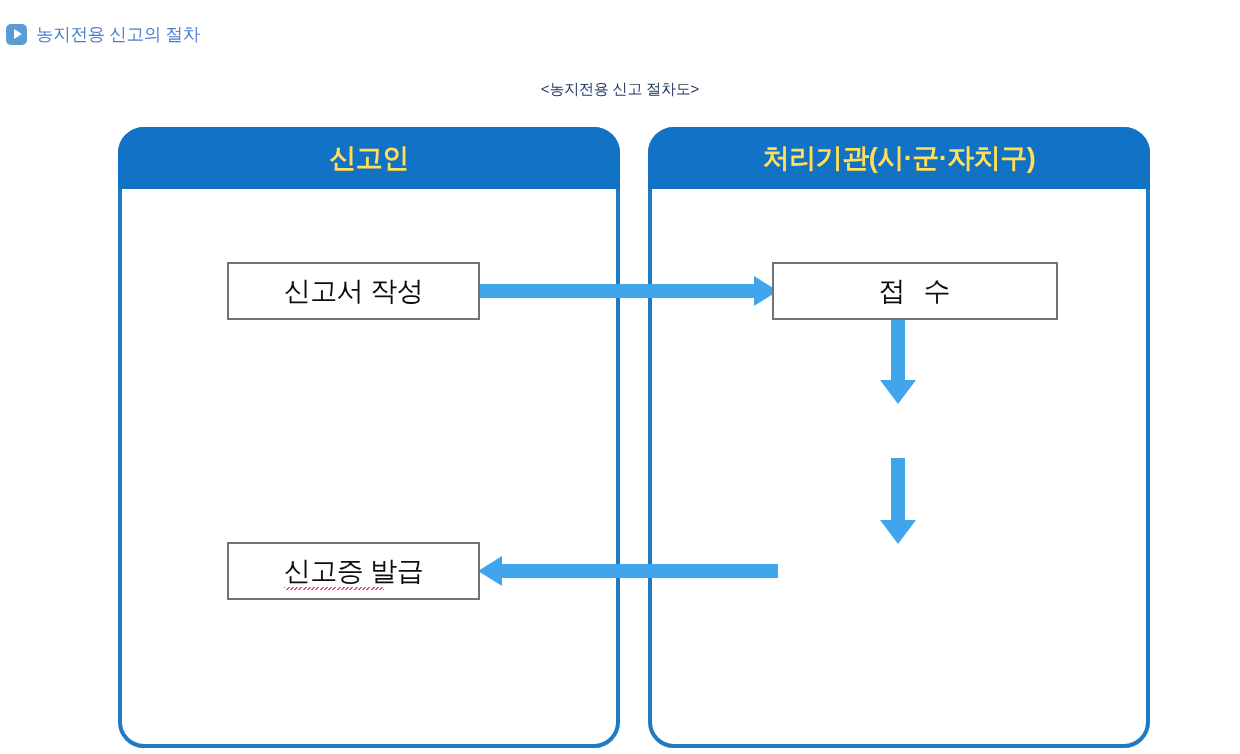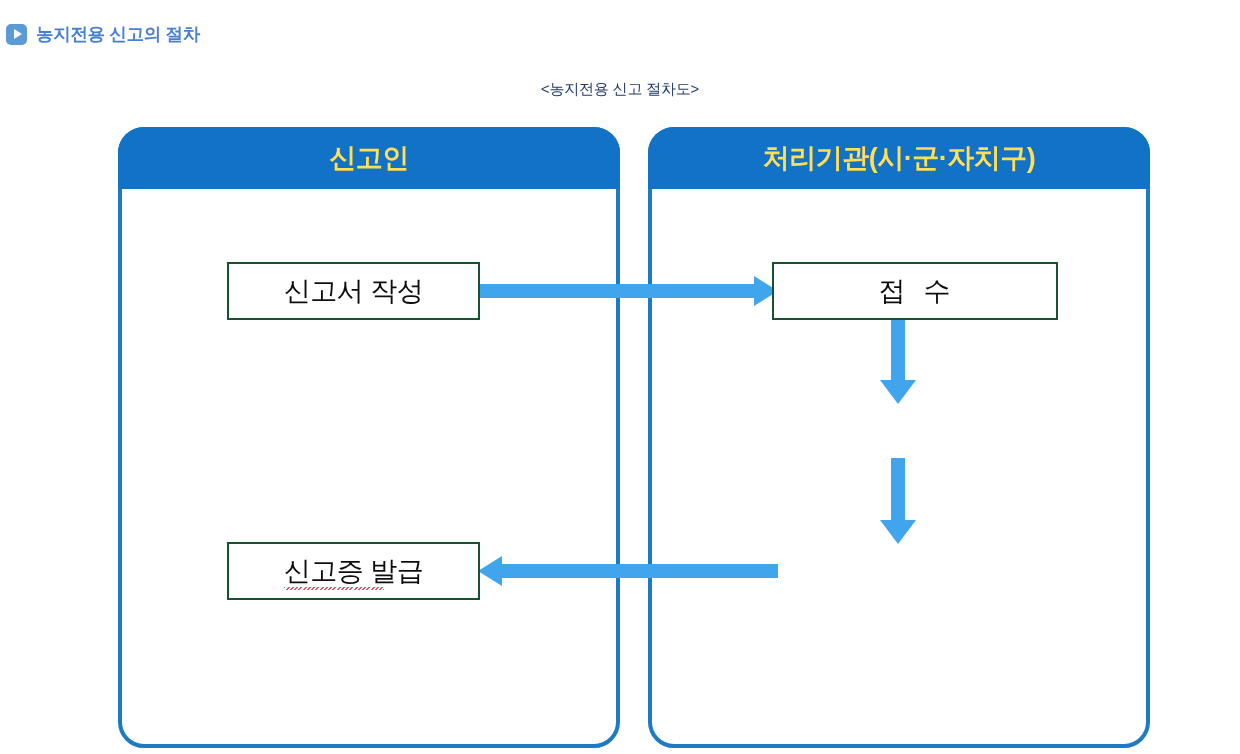--- a/index.html
+++ b/index.html
@@ -44,7 +44,7 @@
   }
   #heading-text {
     font-size: 17.5px;
-    font-weight: bold;
+    font-weight: normal;
     color: #4a7fd0;
     letter-spacing: -0.3px;
     white-space: nowrap;

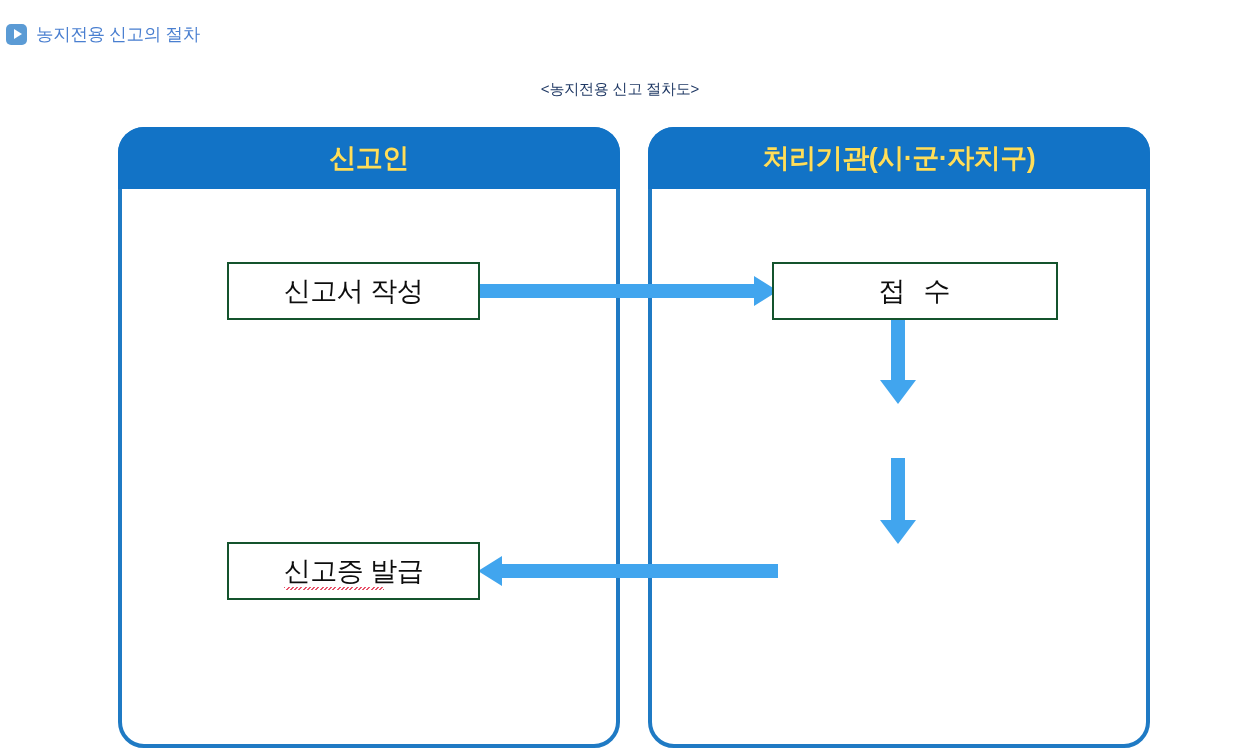--- a/index.html
+++ b/index.html
@@ -111,7 +111,7 @@
   .proc-box {
     position: absolute;
     box-sizing: border-box;
-    border: 2px solid #14532d;
+    border: 2px solid #737373;
     background: #ffffff;
     display: flex;
     align-items: center;

